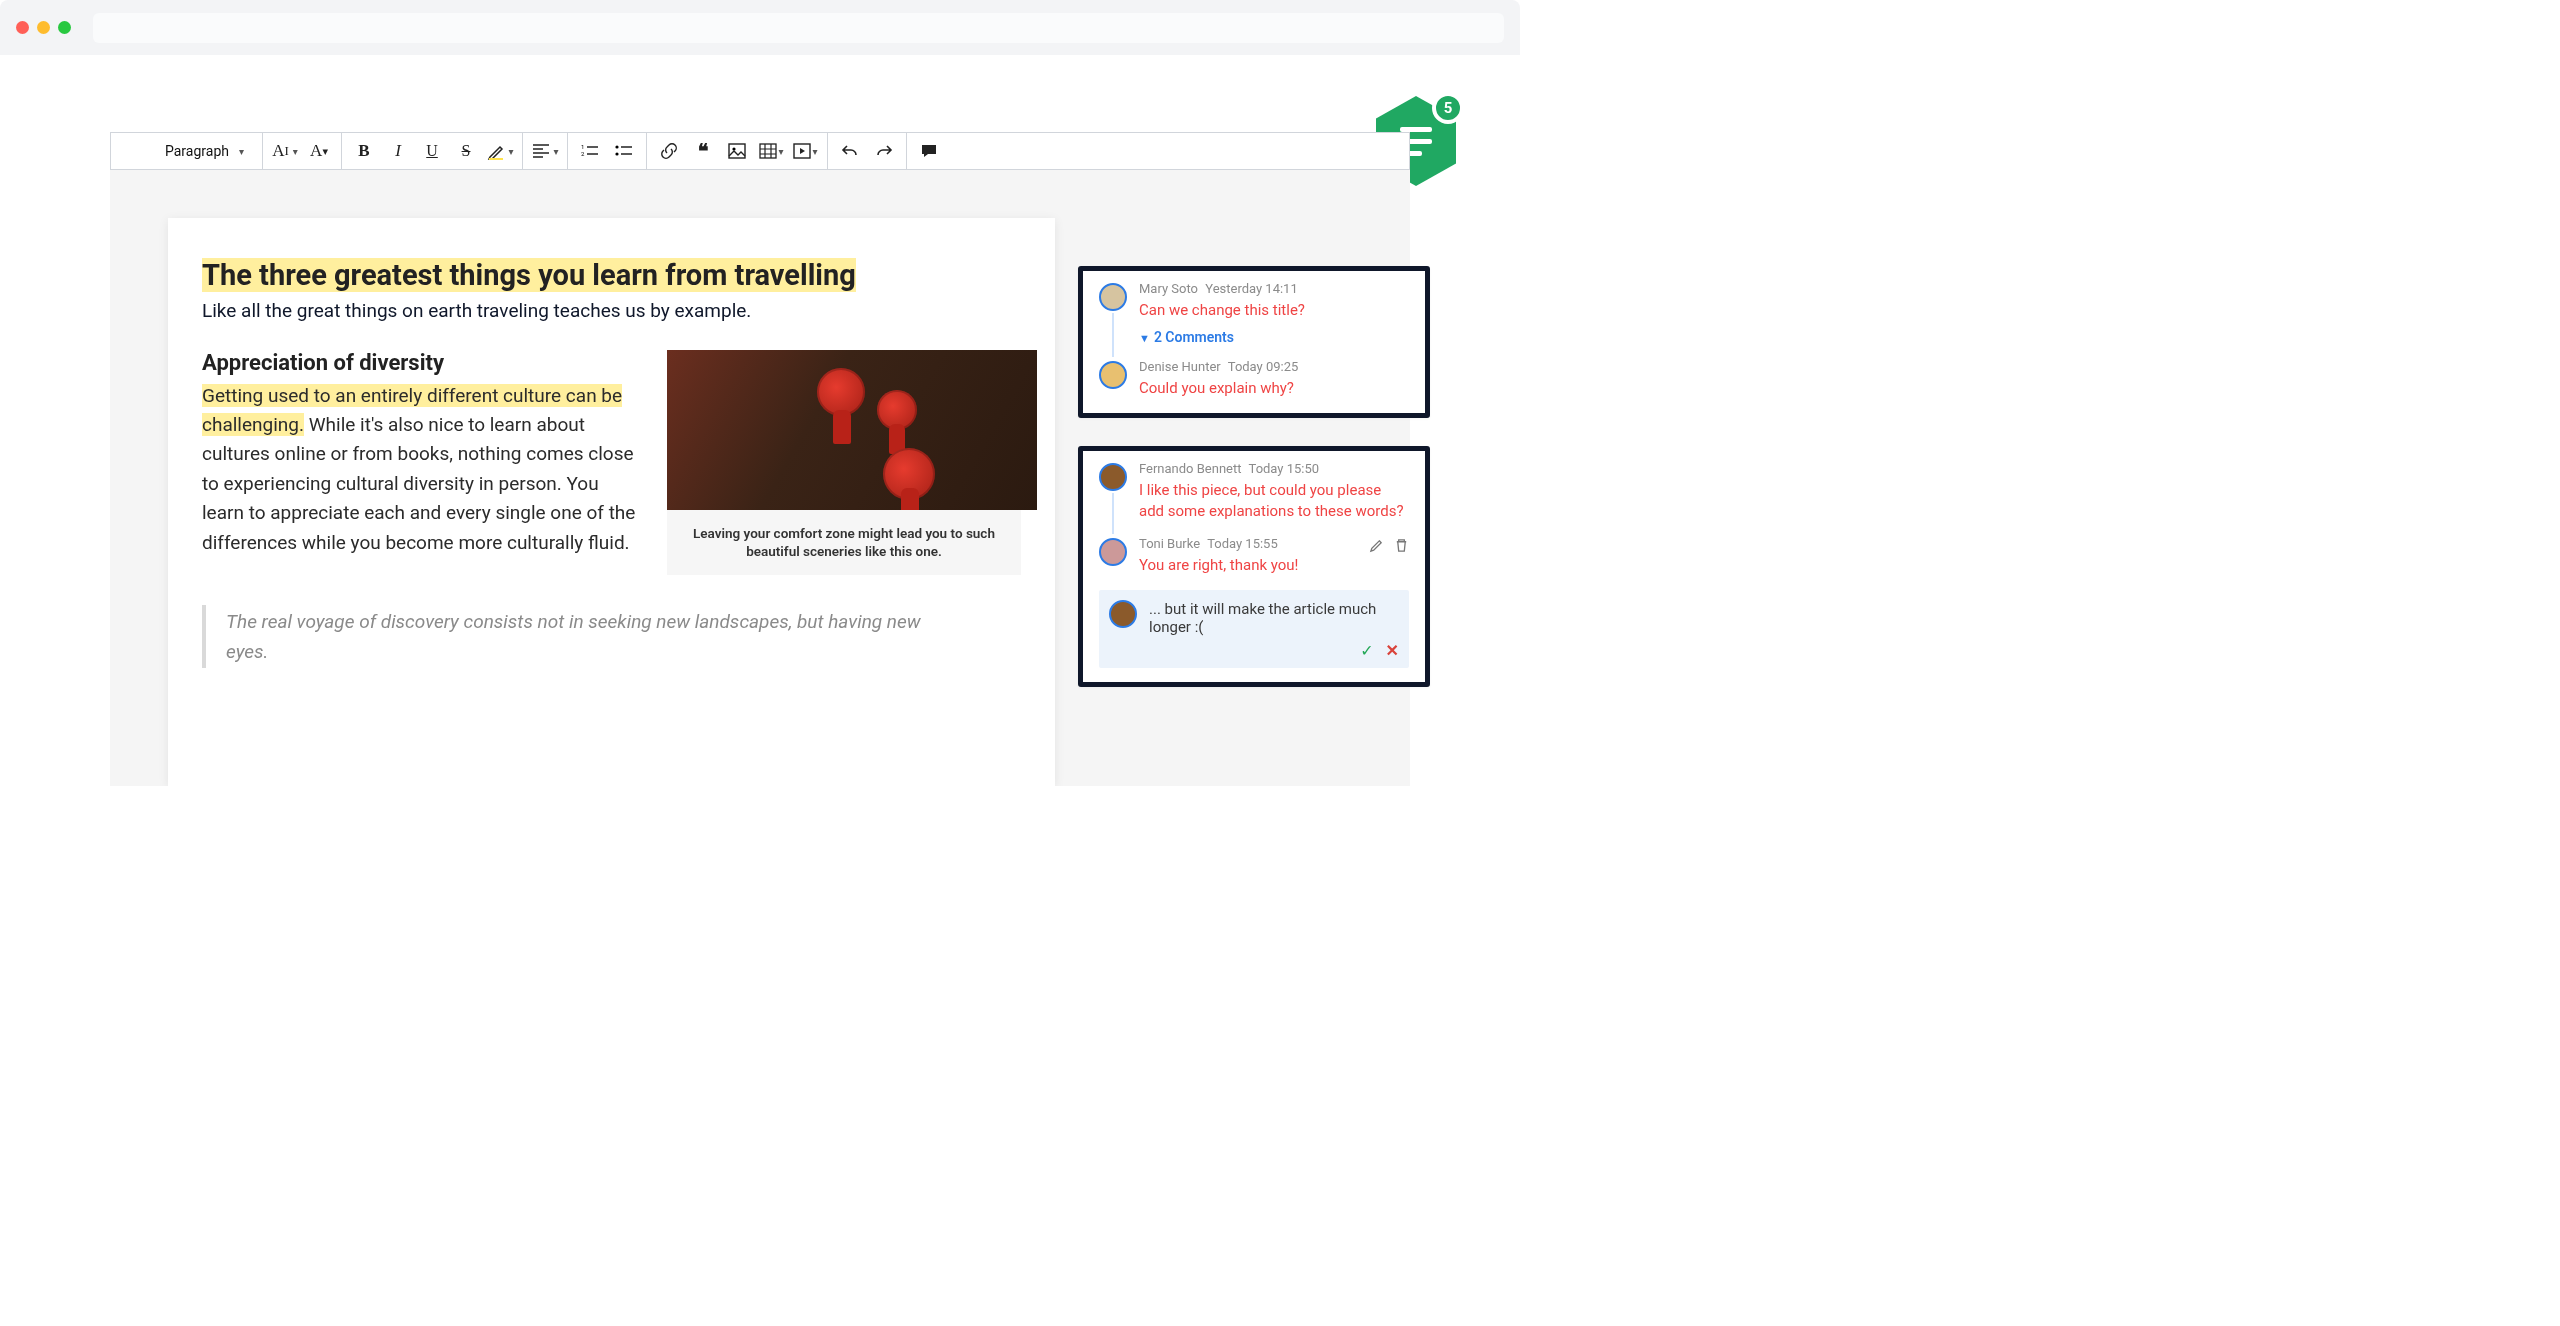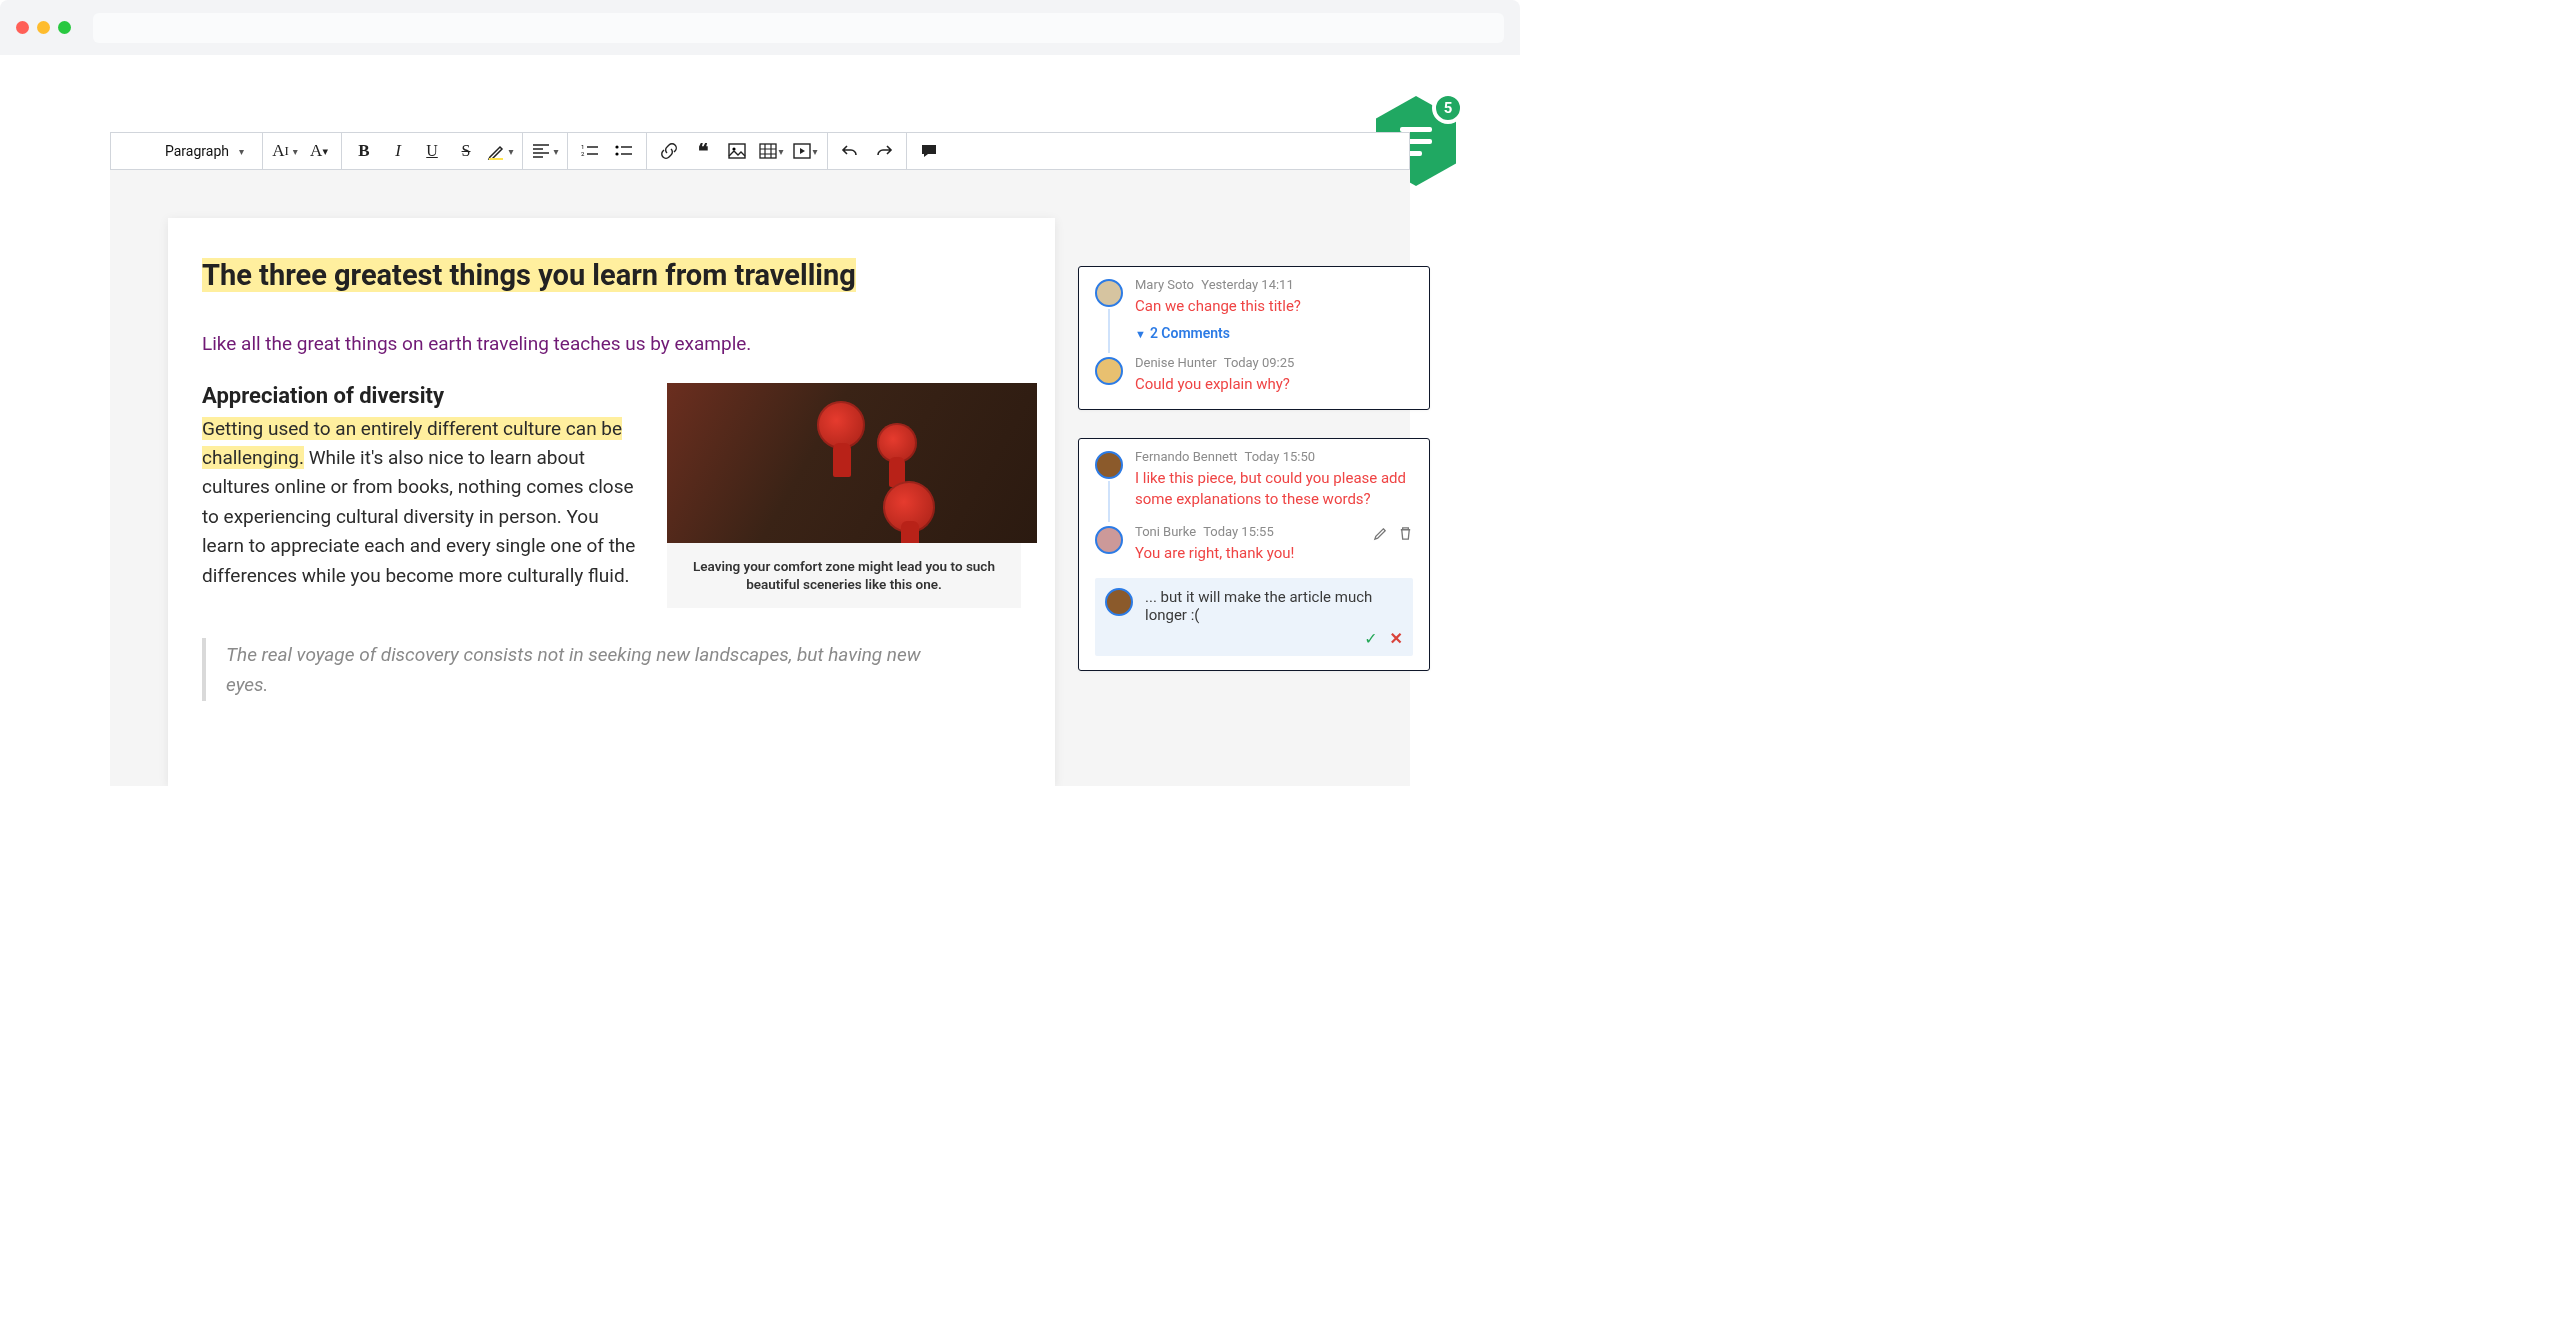--- a/index.html
+++ b/index.html
@@ -36,7 +36,7 @@
 .figure .cap { font-size: 13.5px; font-weight: 600; color: #333; text-align: center; padding: 14px 10px; background: #f6f6f6; line-height: 1.4; }
 .quote { border-left: 4px solid #d9d9d9; padding: 2px 0 2px 20px; margin-top: 30px; font-style: italic; color: #8a8a8a; font-size: 19px; line-height: 1.55; max-width: 720px; }
 .comments { position: absolute; right: -20px; top: 134px; width: 352px; display: flex; flex-direction: column; gap: 28px; }
-.thread { background: #fff; border: 1px solid #0f172a; border-radius: 3px; padding: 10px 16px 14px 16px; box-shadow: 0 1px 3px rgba(0,0,0,0.04); }
+.thread { background: #fff; border: 5px solid #0f172a; border-radius: 3px; padding: 10px 16px 14px 16px; box-shadow: 0 1px 3px rgba(0,0,0,0.04); }
 .cmt { position: relative; padding-left: 40px; margin-bottom: 14px; }
 .cmt:last-child { margin-bottom: 0; }
 .avatar { position: absolute; left: 0; top: 2px; width: 28px; height: 28px; border-radius: 50%; border: 2px solid #2c7be5; background: #d6c4a0; }

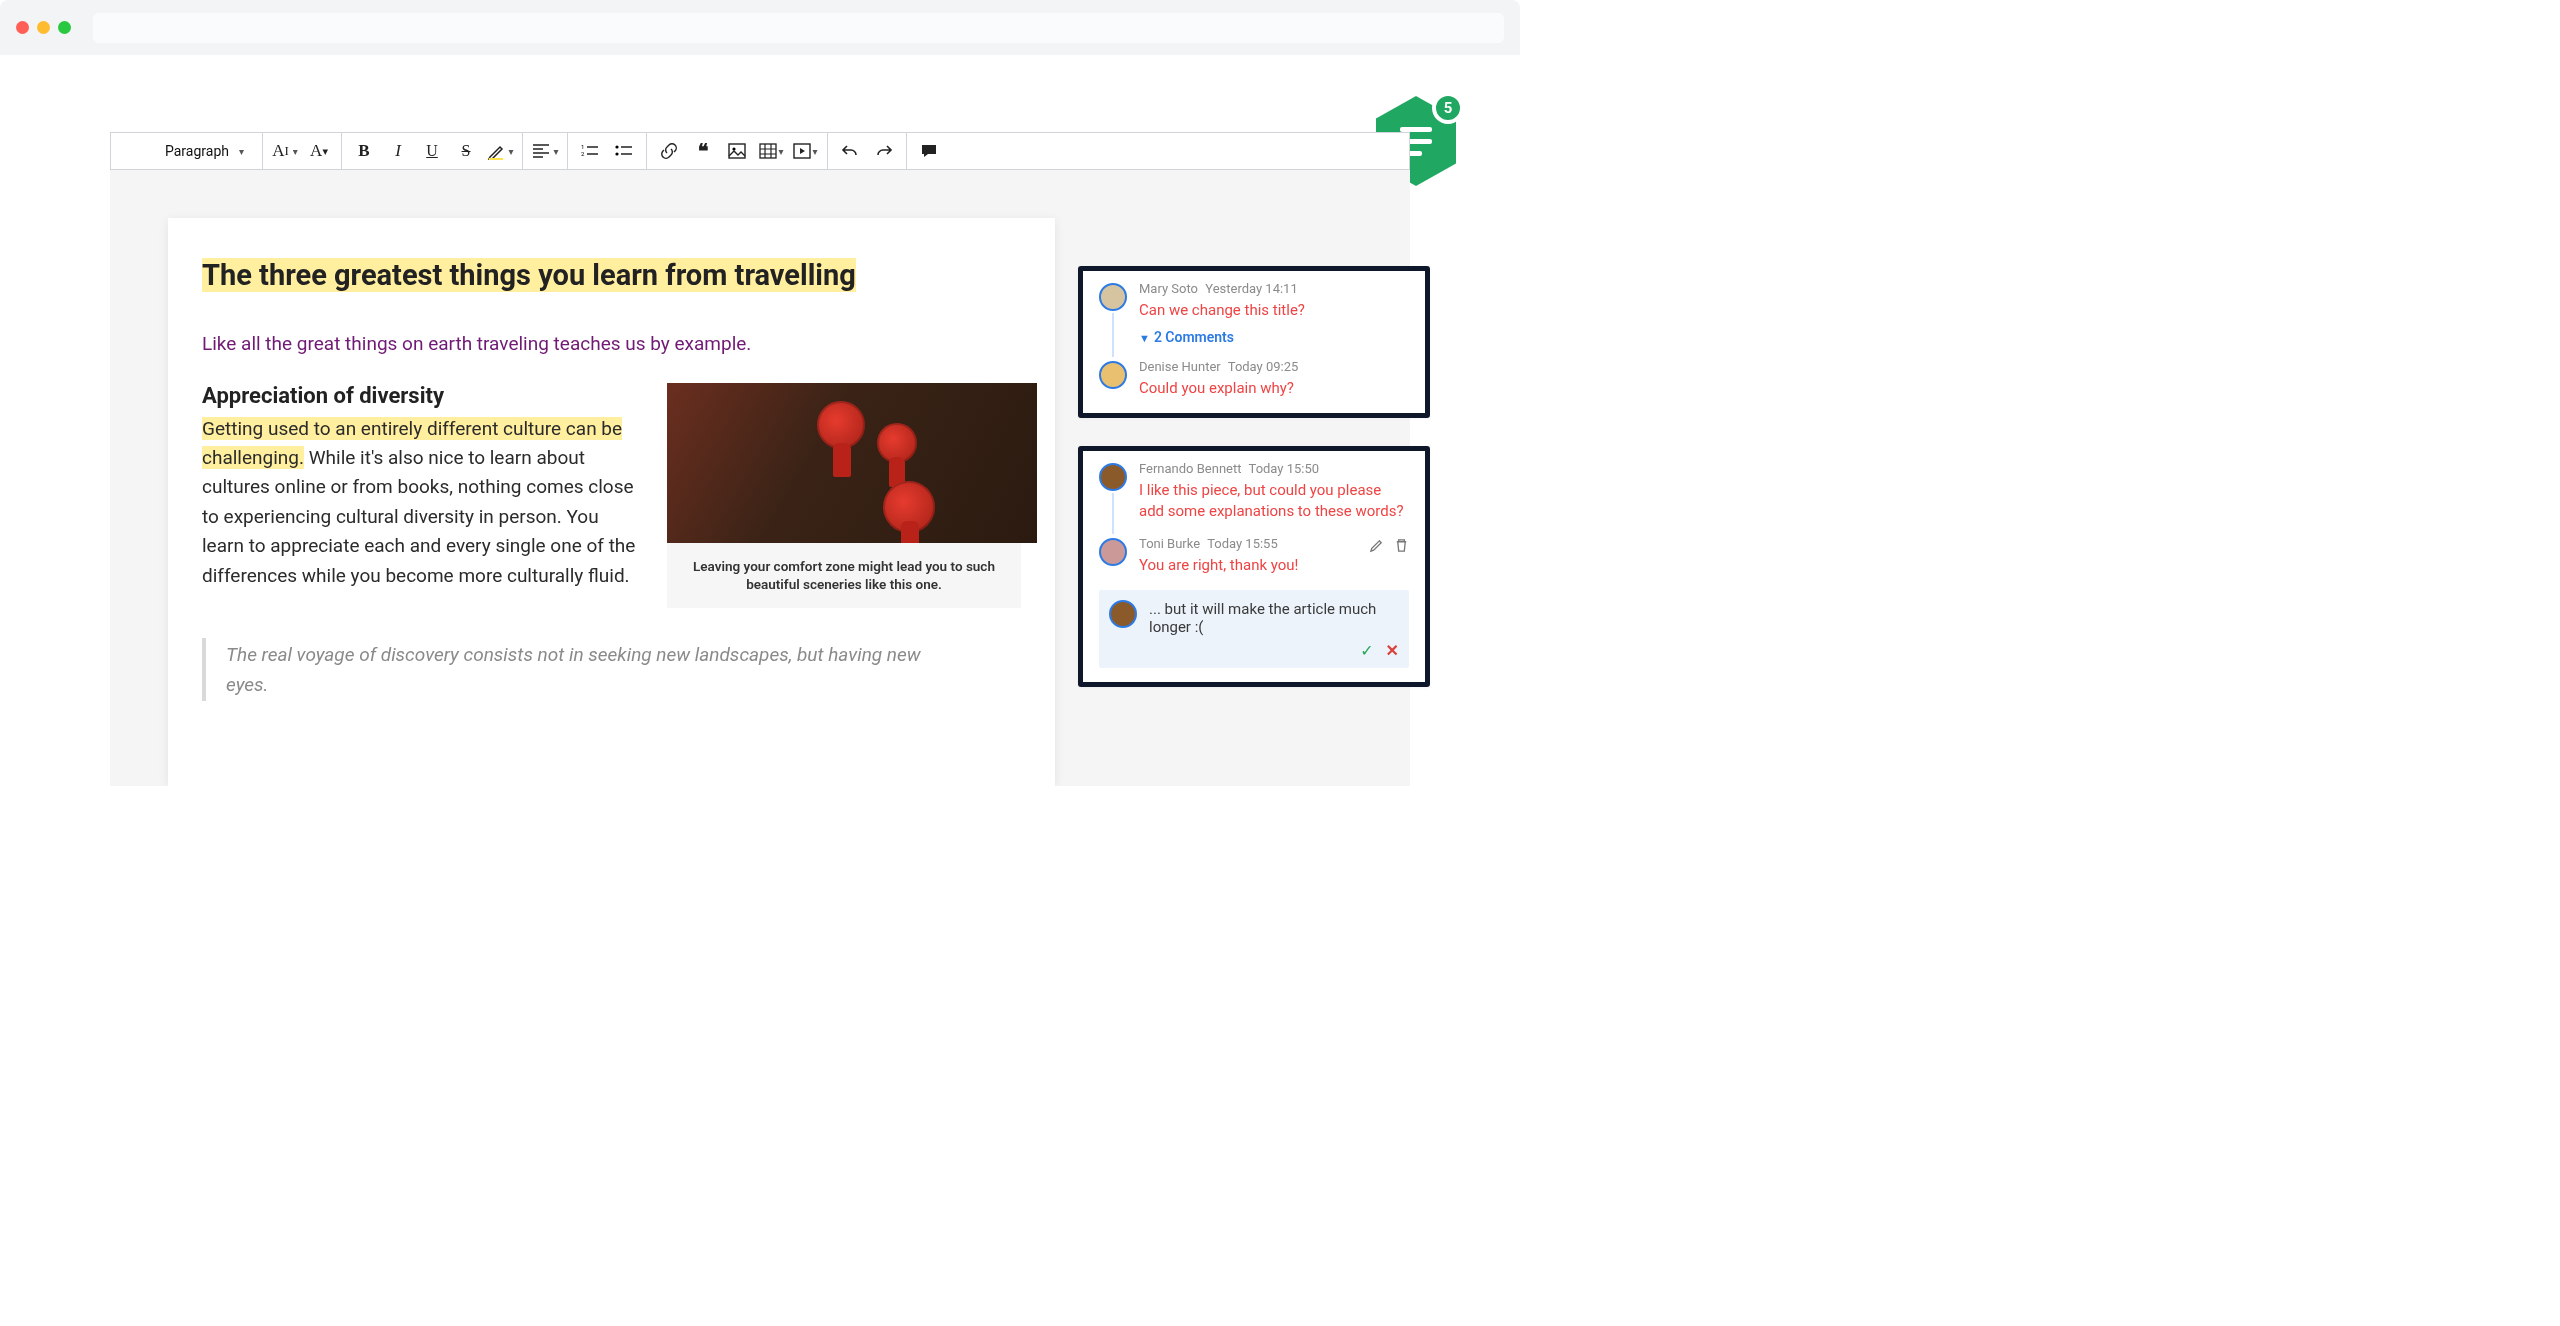--- a/index.html
+++ b/index.html
@@ -22,7 +22,7 @@
 .canvas { position: absolute; left: 58px; right: 355px; top: 86px; bottom: 0; background: #fff; box-shadow: 0 2px 10px rgba(0,0,0,0.08); padding: 40px 34px 20px 34px; color: #222; }
 .canvas h1 { font-size: 29px; font-weight: 700; display: inline; }
 .hl { background: #ffef9e; }
-.canvas .intro { font-size: 19px; margin-top: 38px; line-height: 1.5; color: #701a75; }
+.canvas .intro { font-size: 19px; margin-top: 5px; line-height: 1.5; color: #0f172a; }
 .canvas .intro2 { font-size: 19px; margin-top: 16px; line-height: 1.5; color: #2b2b2b; }
 .body-row { display: flex; gap: 24px; margin-top: 24px; }
 .body-col { flex: 1; }

